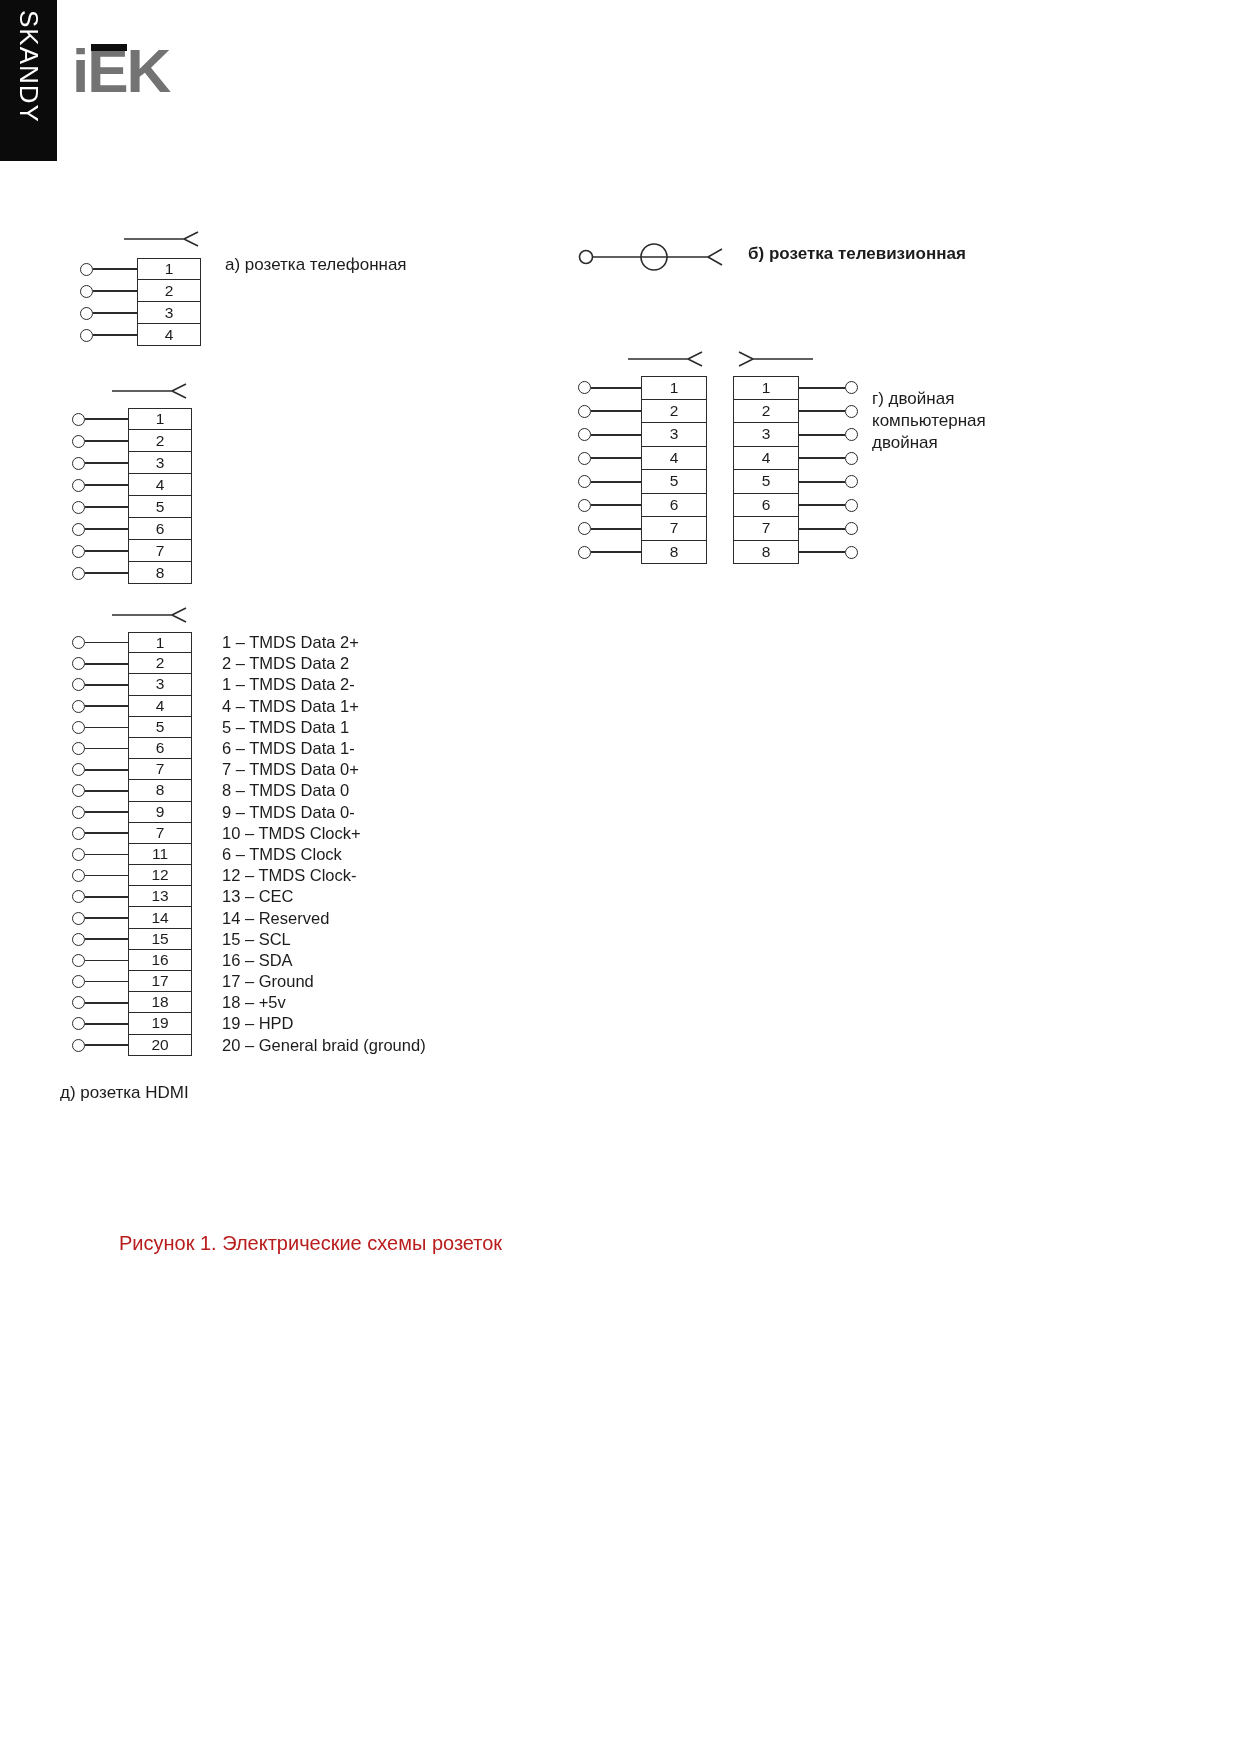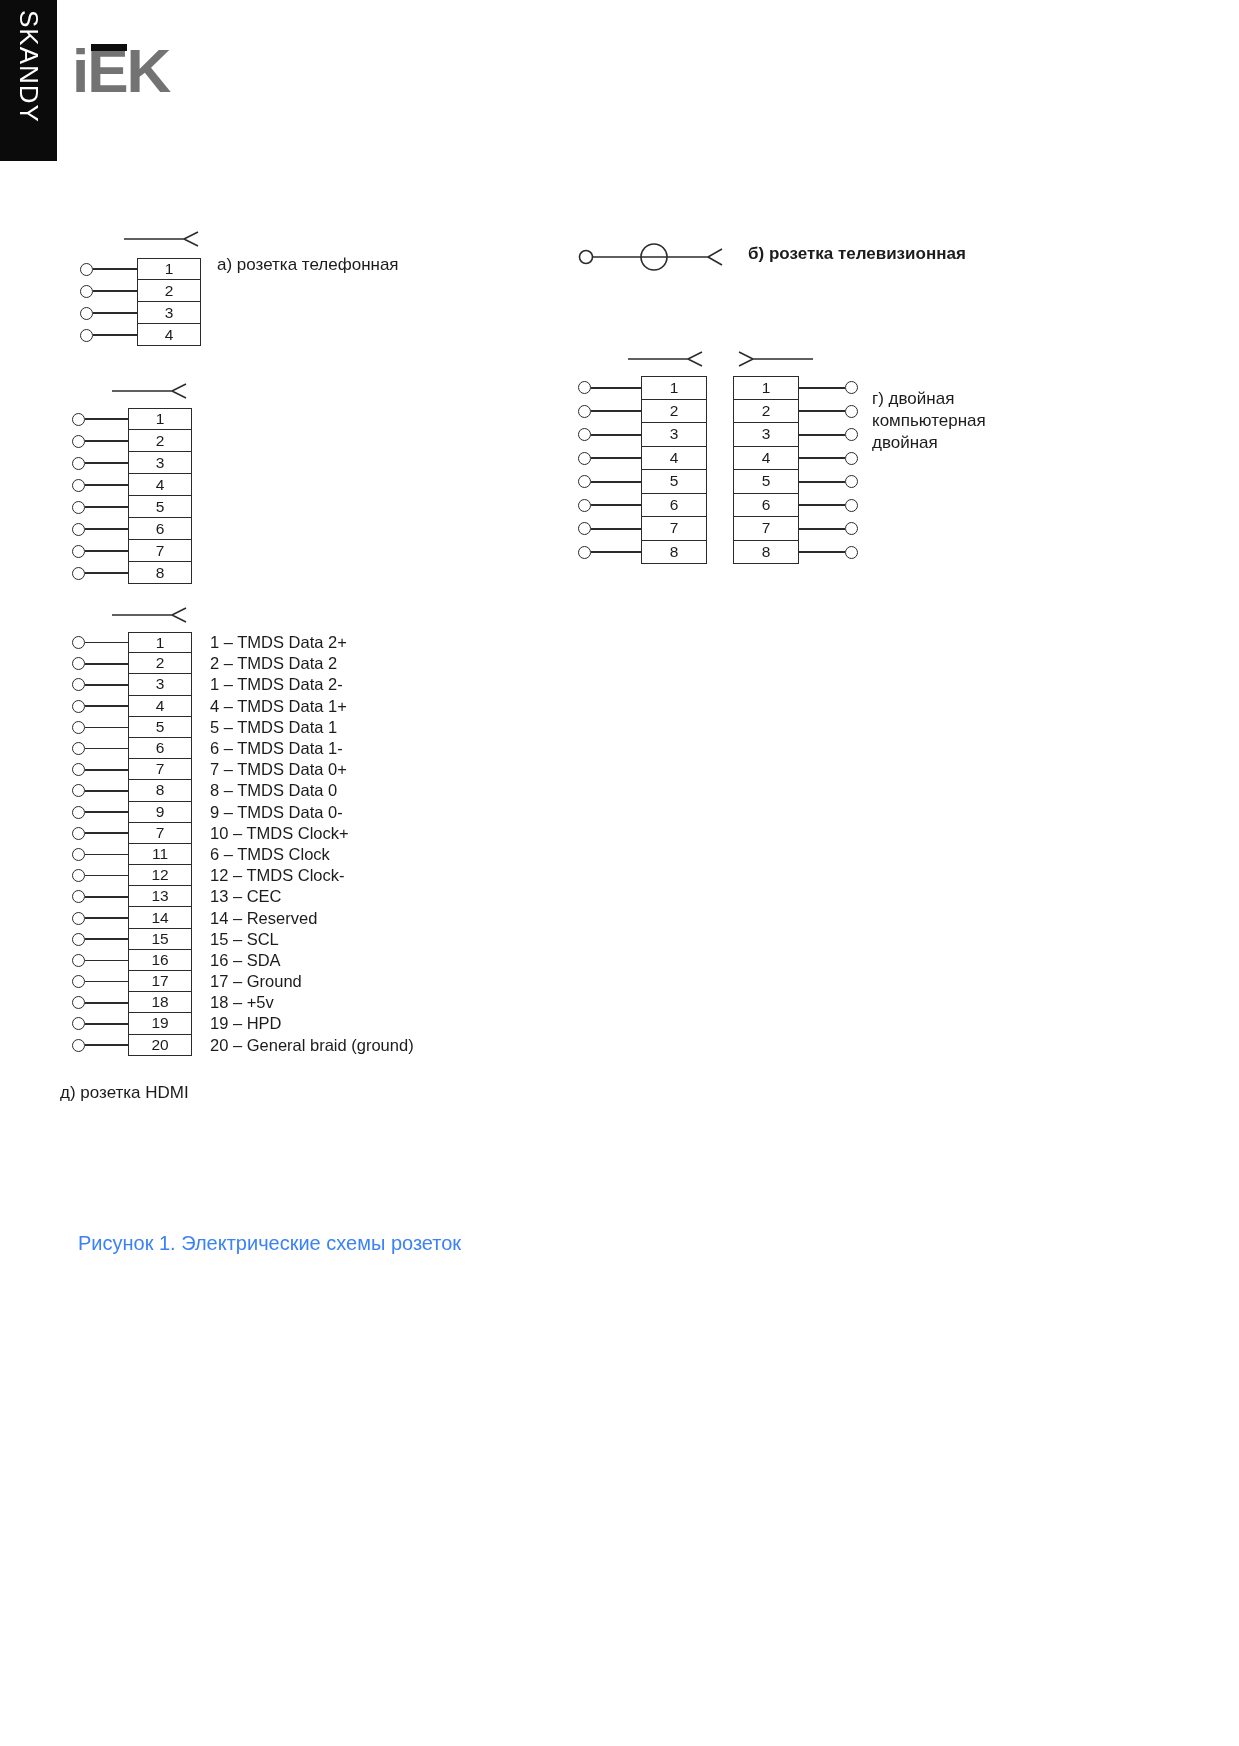--- a/index.html
+++ b/index.html
@@ -83,7 +83,7 @@
         </div>
       </div>
   </div>
-  <div class="dlabel" style="left:217px; top:254px;">а) розетка телефонная</div>
+  <div class="dlabel" style="left:225px; top:254px;">а) розетка телефонная</div>
 
   <div class="diagram" style="left:578px; top:240px;">
     <svg width="150" height="34" viewBox="0 0 150 34">

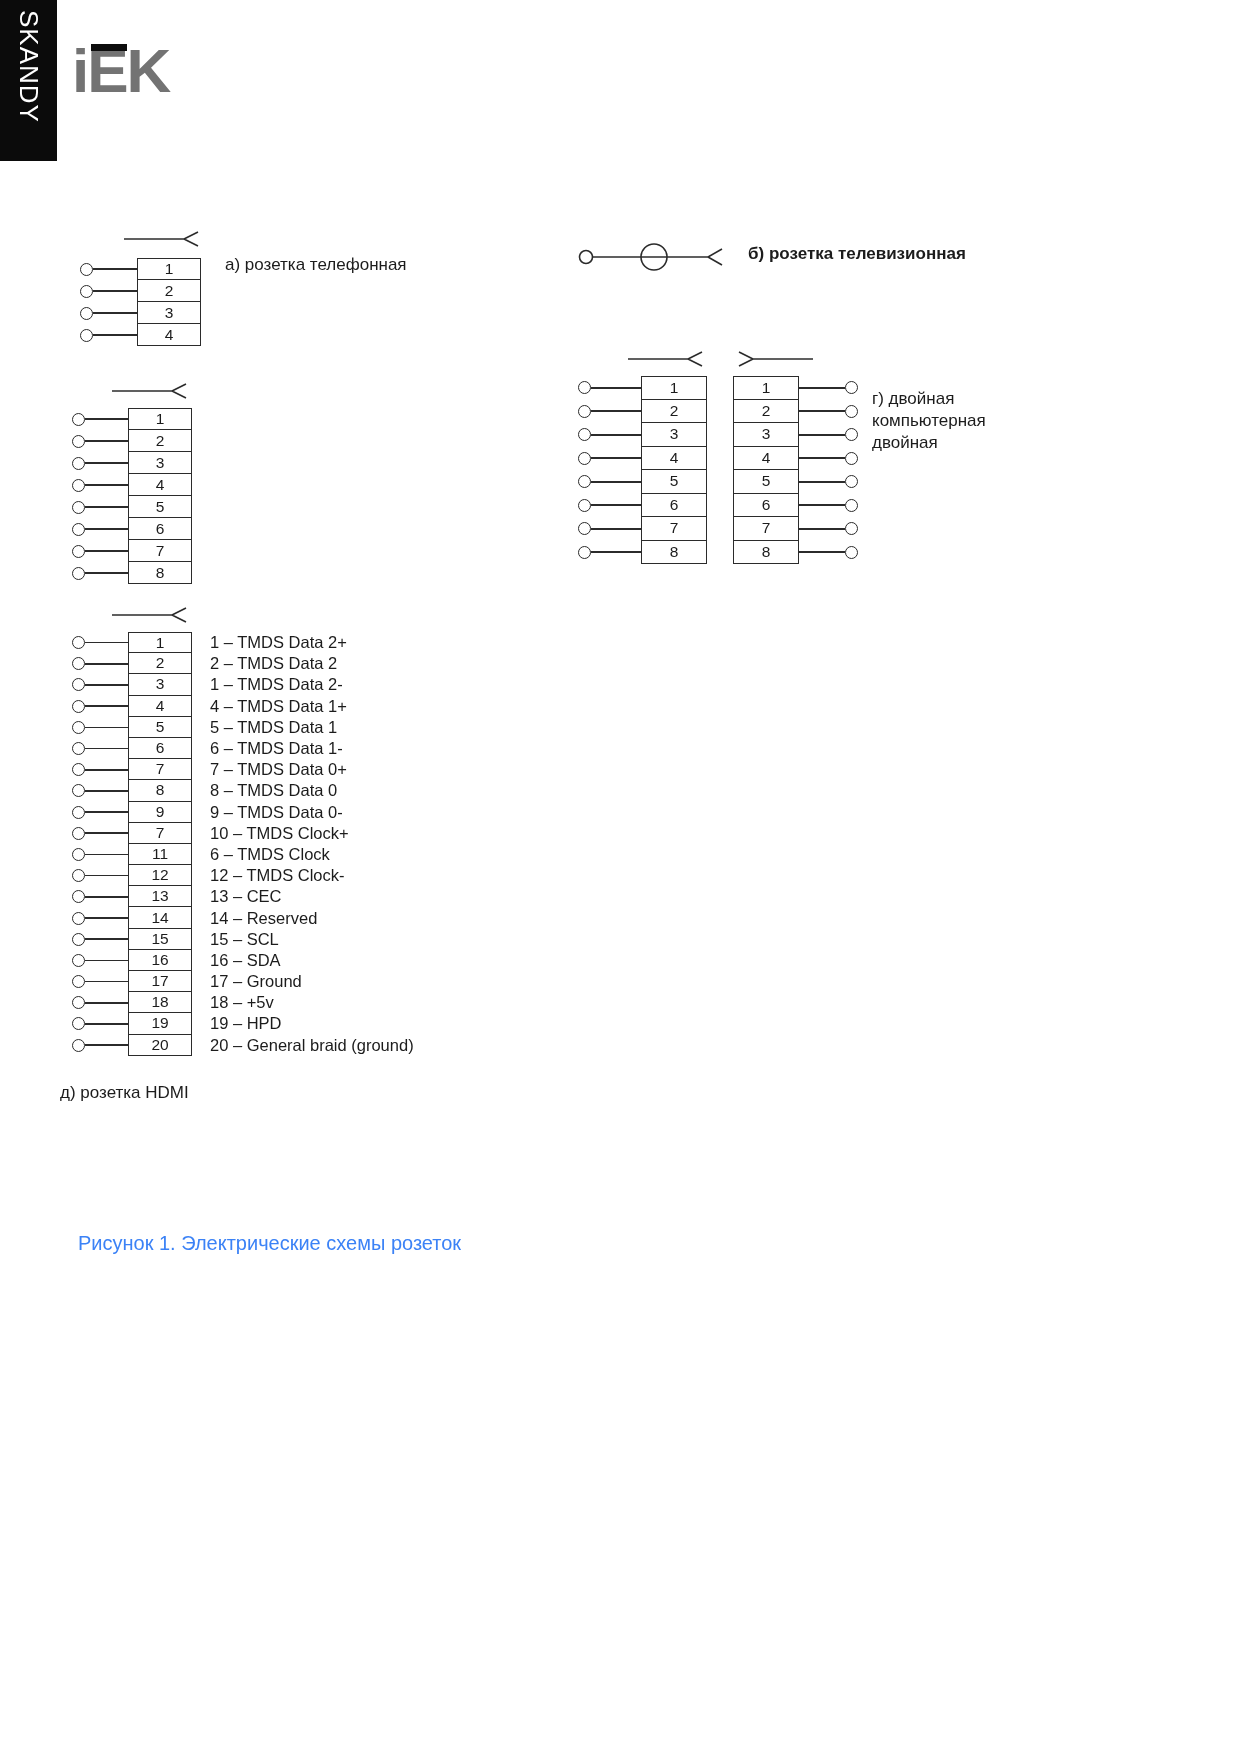--- a/index.html
+++ b/index.html
@@ -33,7 +33,7 @@
   
   .dlabel { position:absolute; font-size:17px; line-height:22px; color:#1c1c1c; }
   .legend { position:absolute; left:210px; top:632px; display:flex; flex-direction:column; }
-  .legend-line { height:21.2px; display:flex; align-items:center; font-size:16.5px; white-space:nowrap; }
+  .legend-line { height:21.2px; display:flex; align-items:center; font-size:16.5px; white-space:nowrap;margin-left:12px; }
   .caption { position:absolute; font-size:20px; color:#3b82f6; }
   svg line, svg path, svg circle { stroke:#2b2b2b; }
 </style>

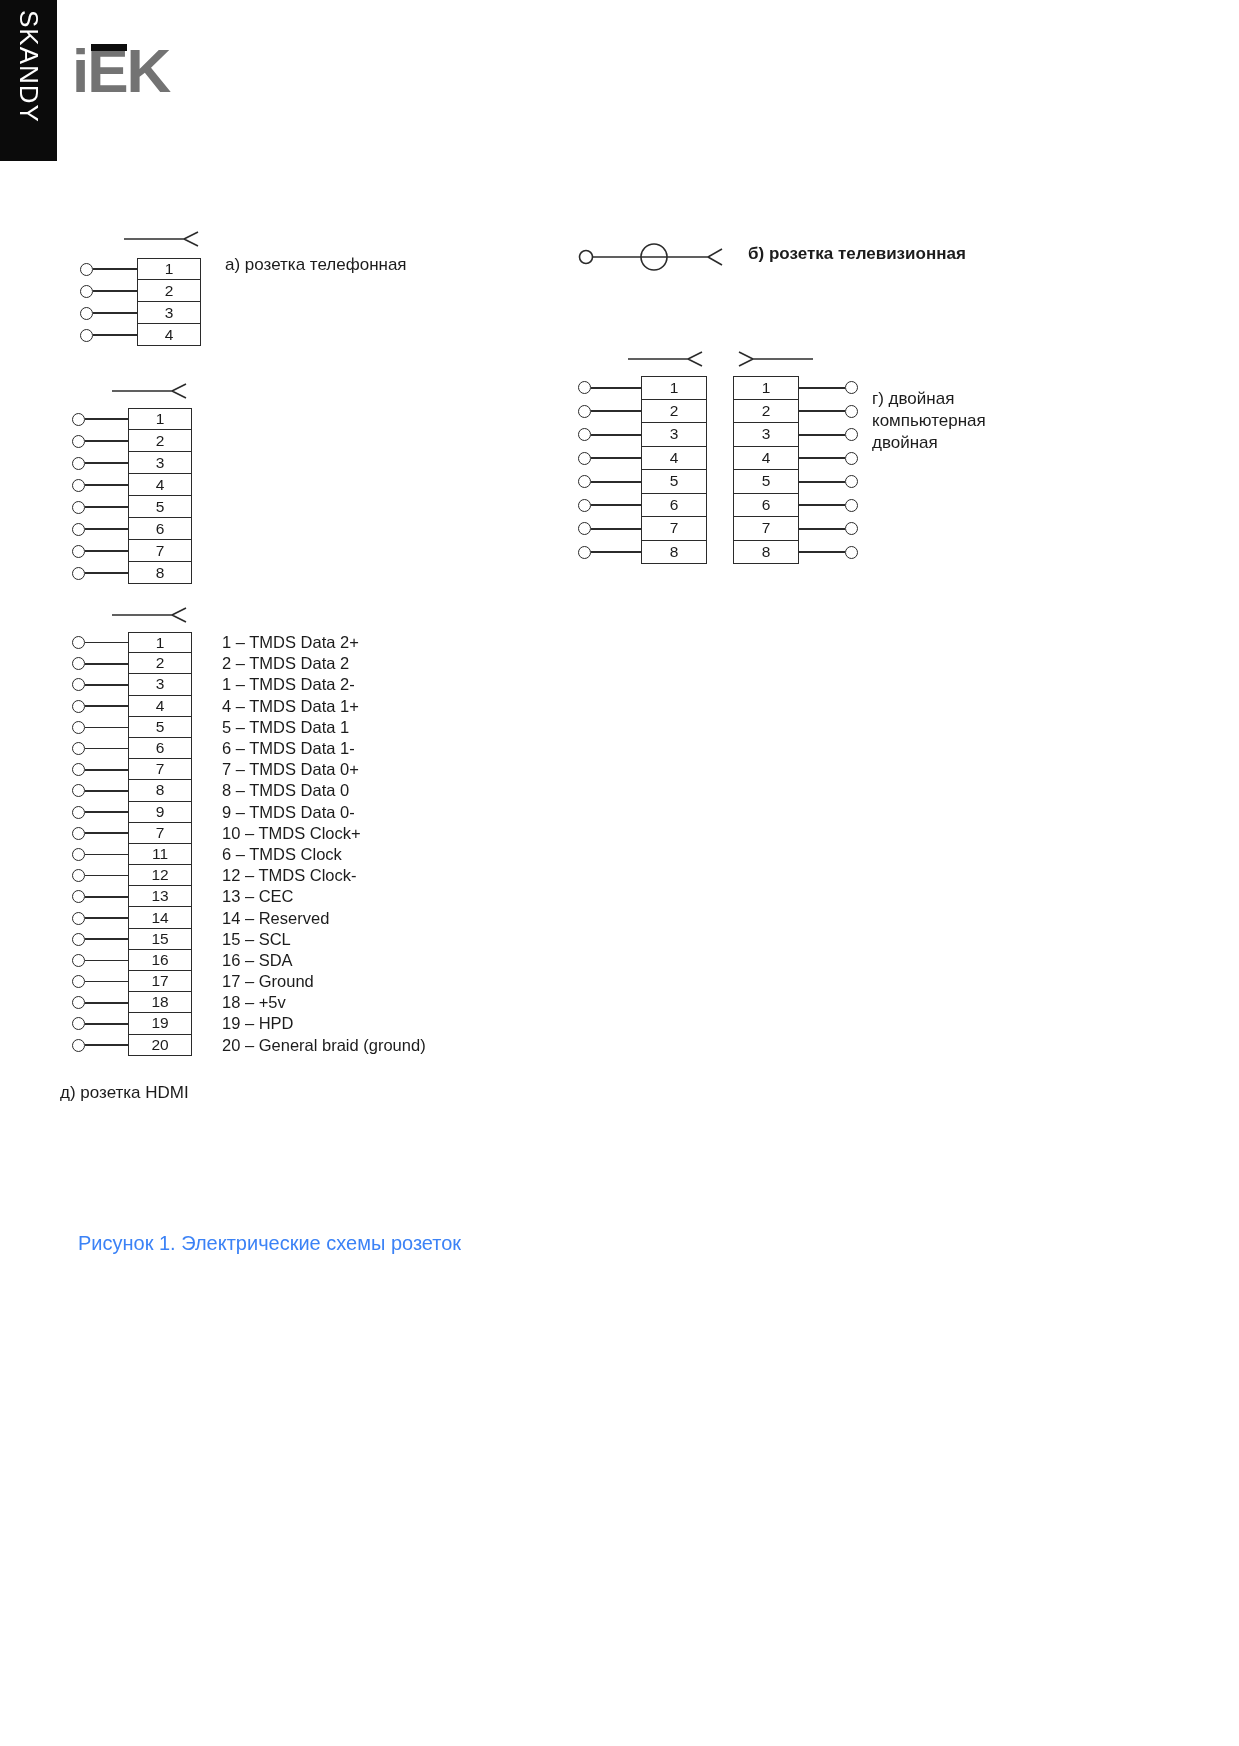--- a/index.html
+++ b/index.html
@@ -34,7 +34,7 @@
   .dlabel { position:absolute; font-size:17px; line-height:22px; color:#1c1c1c; }
   .legend { position:absolute; left:210px; top:632px; display:flex; flex-direction:column; }
   .legend-line { height:21.2px; display:flex; align-items:center; font-size:16.5px; white-space:nowrap;margin-left:12px; }
-  .caption { position:absolute; font-size:20px; color:#3b82f6; }
+  .caption { position:absolute; font-size:20px; color:#b91c1c;margin-left:41px; }
   svg line, svg path, svg circle { stroke:#2b2b2b; }
 </style>
 </head>

